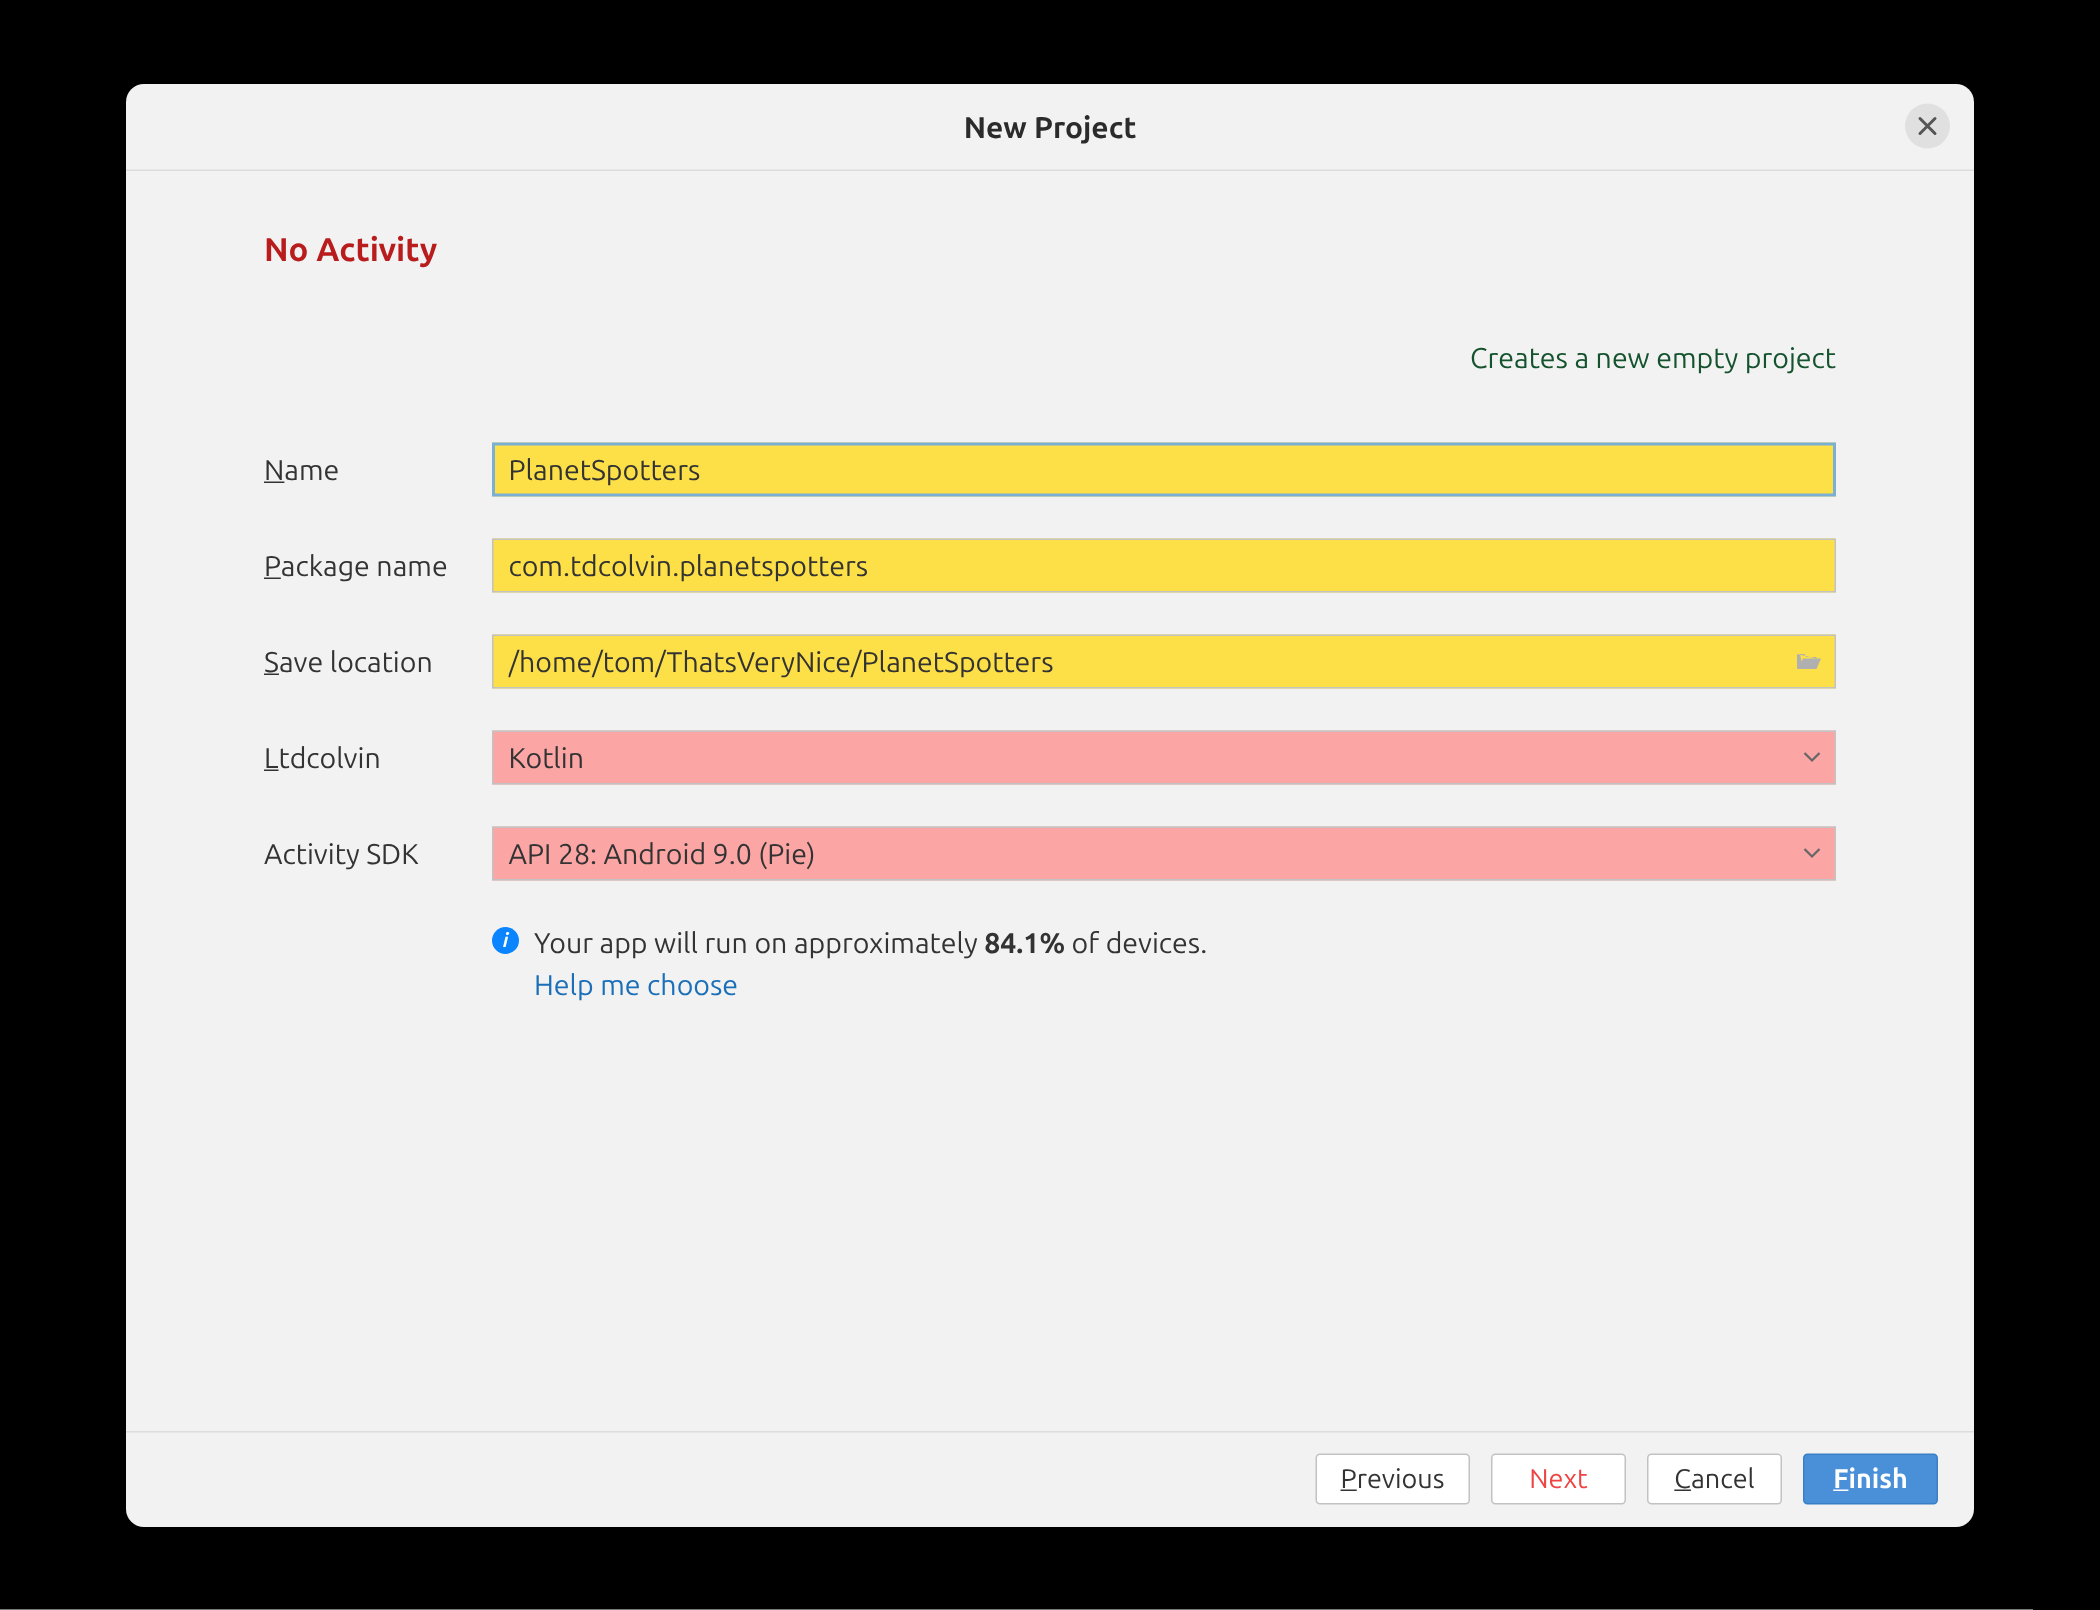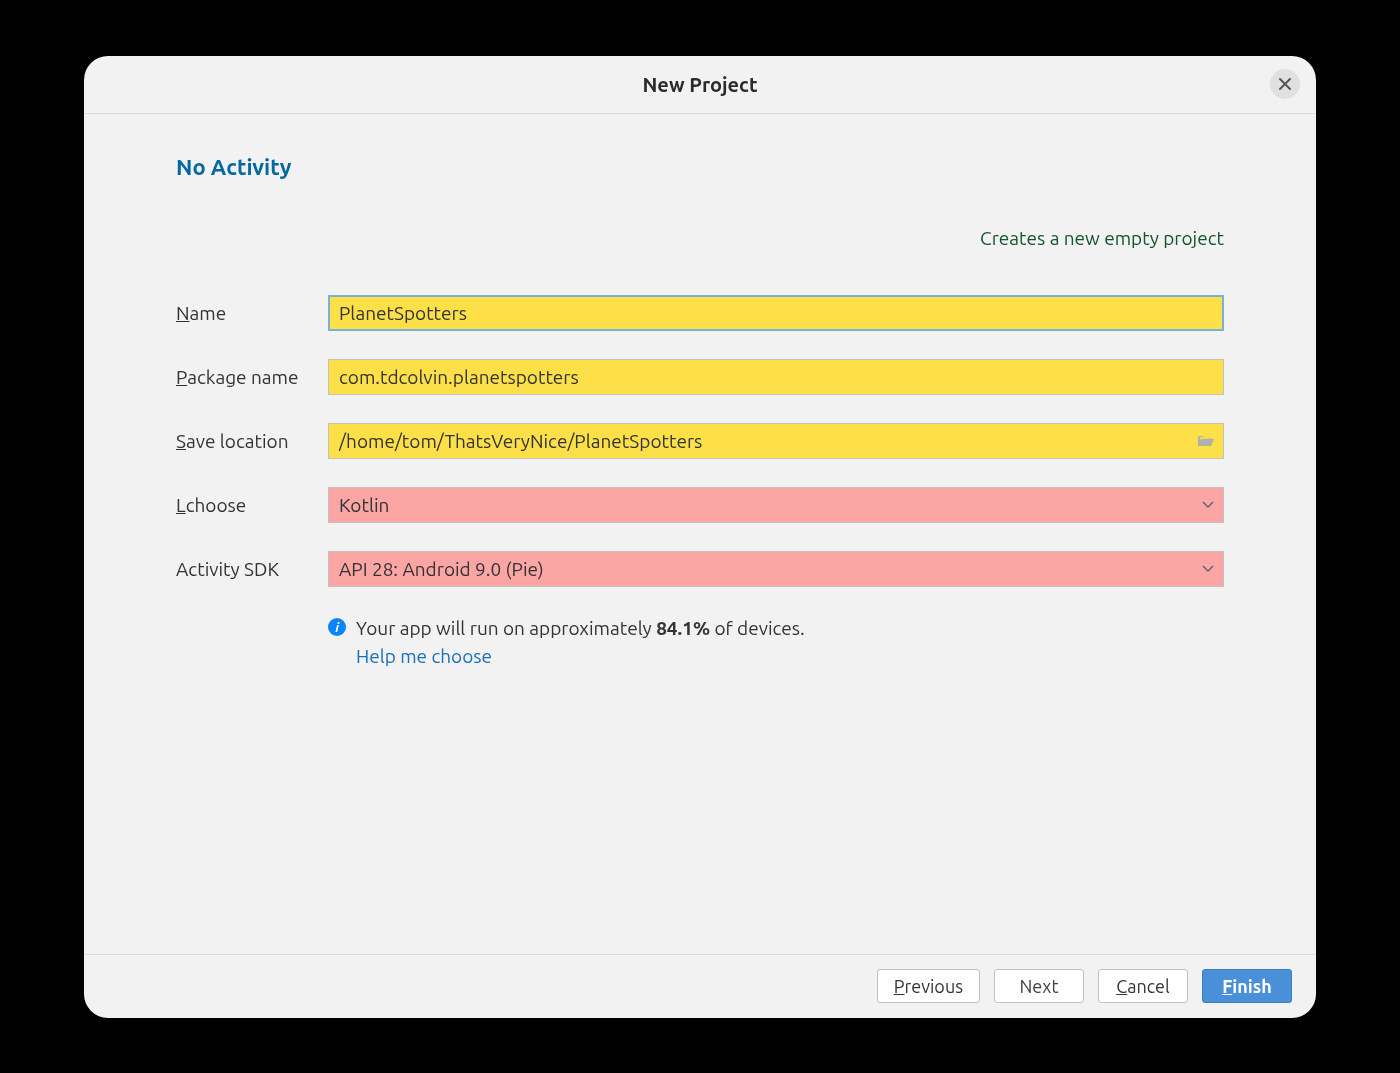--- a/index.html
+++ b/index.html
@@ -20,7 +20,7 @@
       width: 1232px;
       height: 962px;
       background: #f2f2f2;
-      border-radius: 24px;
+      border-radius: 12px;
       overflow: hidden;
       display: flex;
       flex-direction: column;

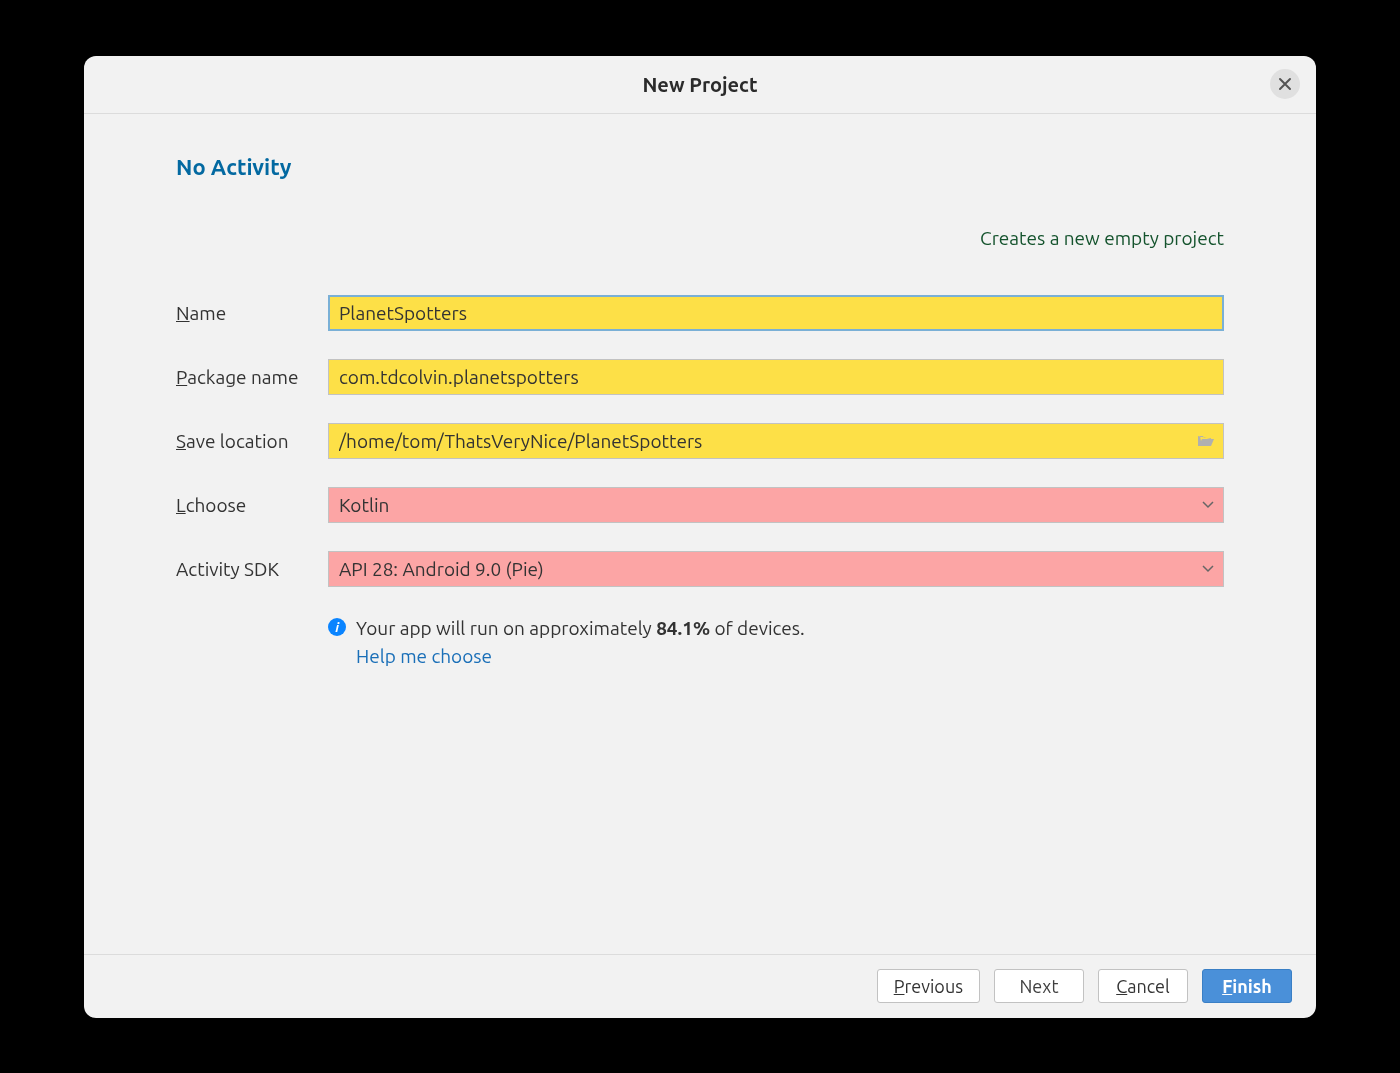--- a/index.html
+++ b/index.html
@@ -65,7 +65,7 @@
     .section-title {
       font-size: 22px;
       font-weight: 700;
-      color: #0369a1;
+      color: #b91c1c;
       margin-bottom: 48px;
     }
     .description {

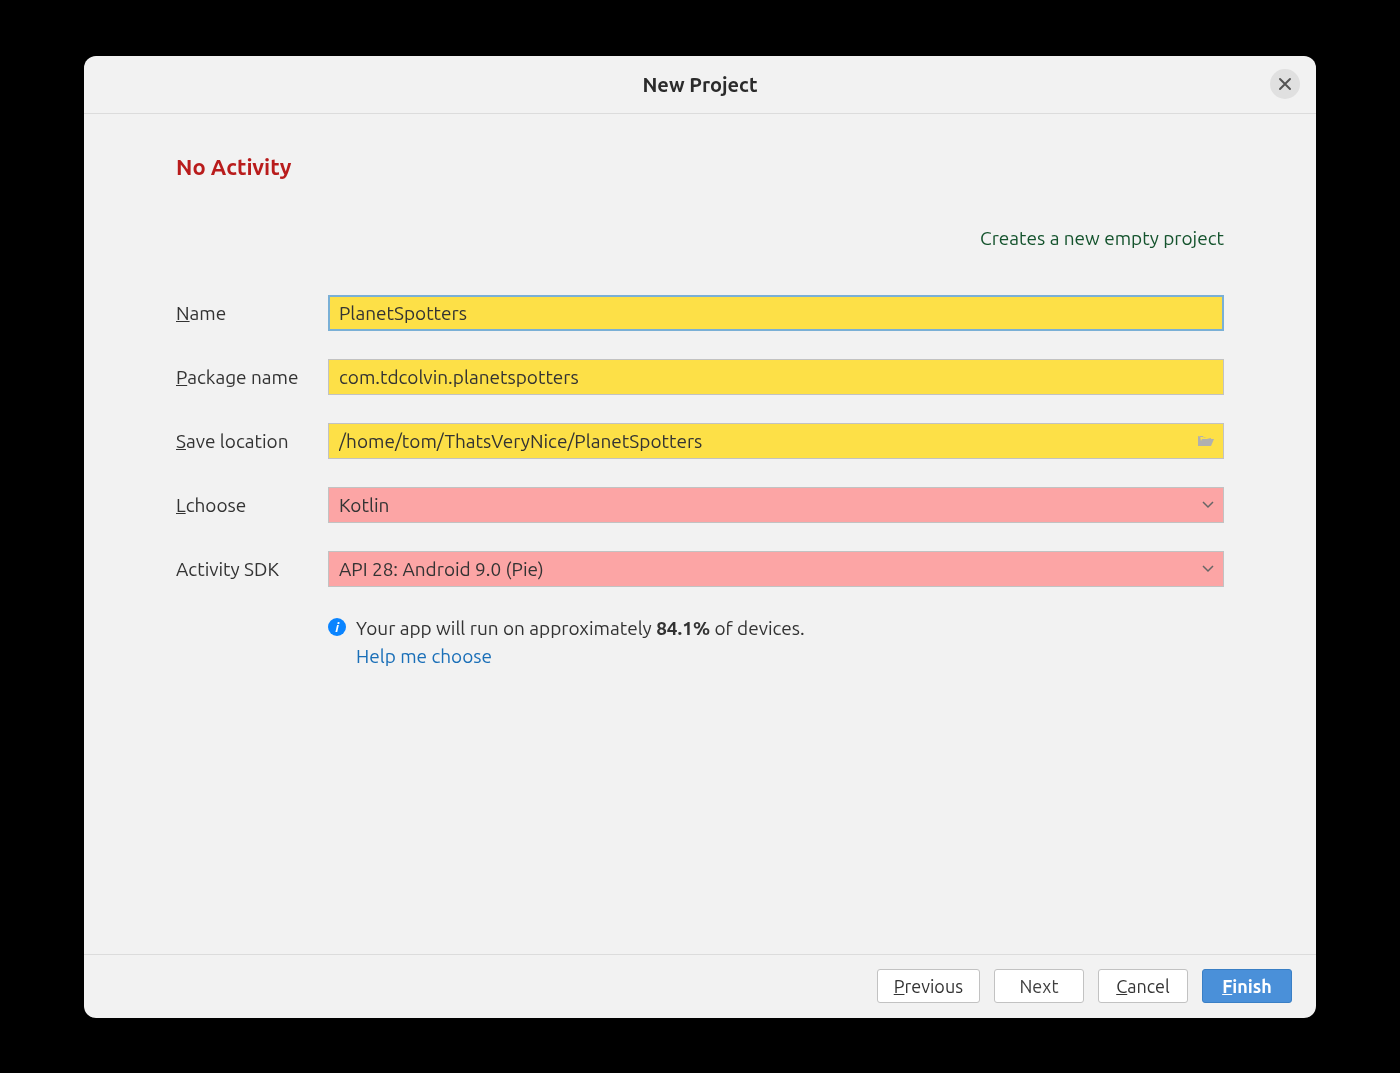--- a/index.html
+++ b/index.html
@@ -264,7 +264,7 @@
     </div>
 
     <div class="form-row">
-      <div class="form-label"><span class="mnemonic">L</span><span>choose</span></div>
+      <div class="form-label"><span class="mnemonic">L</span><span>tdcolvin</span></div>
       <div class="select-wrapper">
         <div class="form-select">Kotlin</div>
         <svg class="select-arrow" width="12" height="8" viewBox="0 0 12 8">

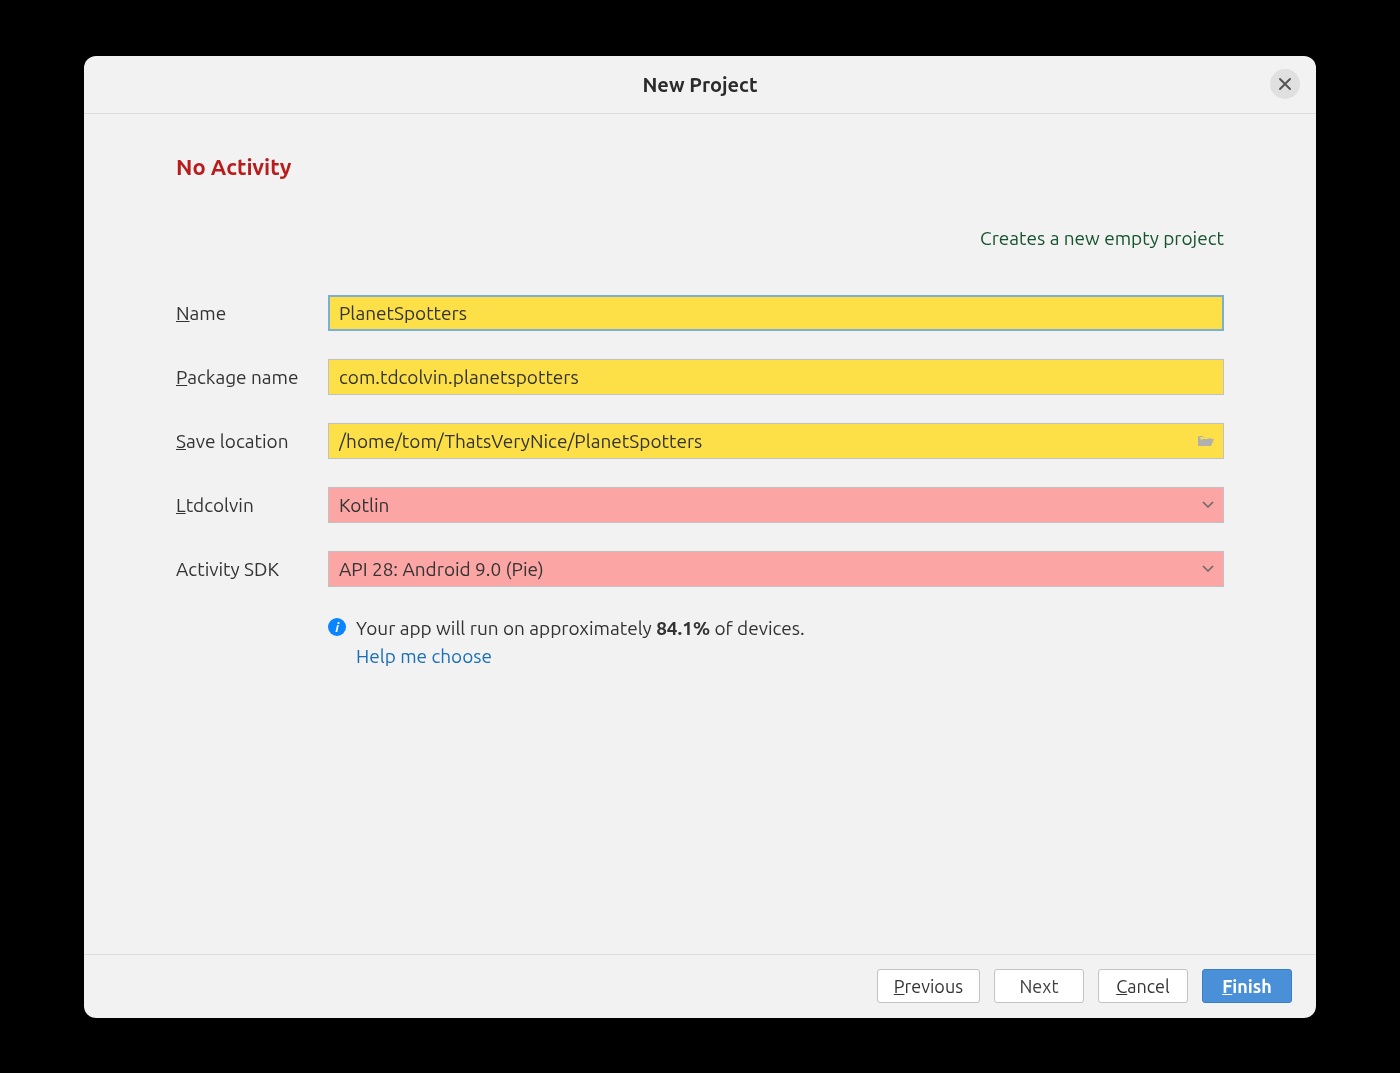--- a/index.html
+++ b/index.html
@@ -213,7 +213,7 @@
       text-decoration: underline;
     }
     .btn.disabled {
-      color: #404040;
+      color: #ef4444;
       cursor: default;
       text-align: center;
     }

